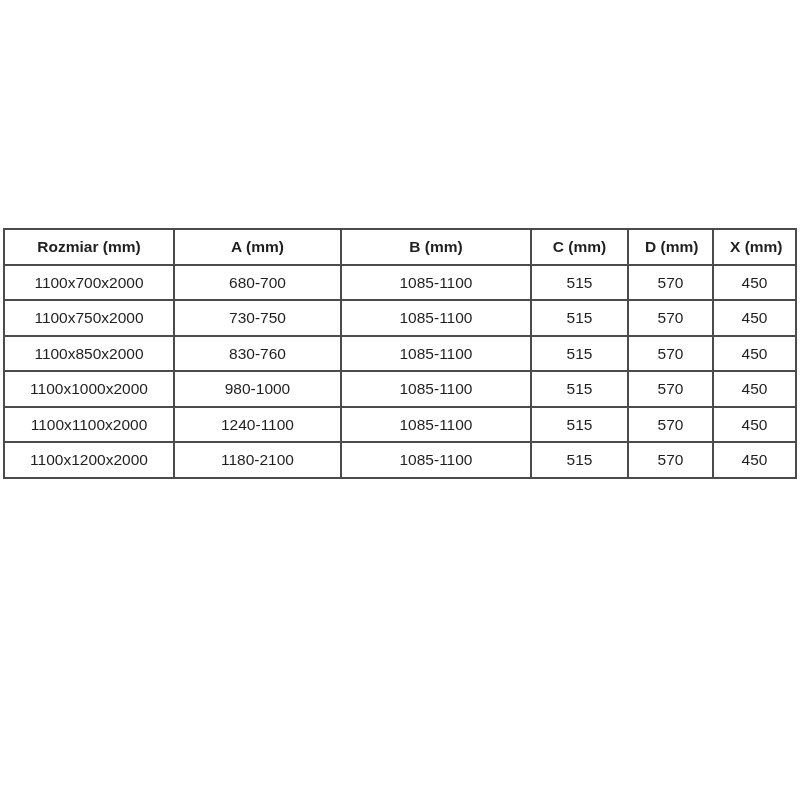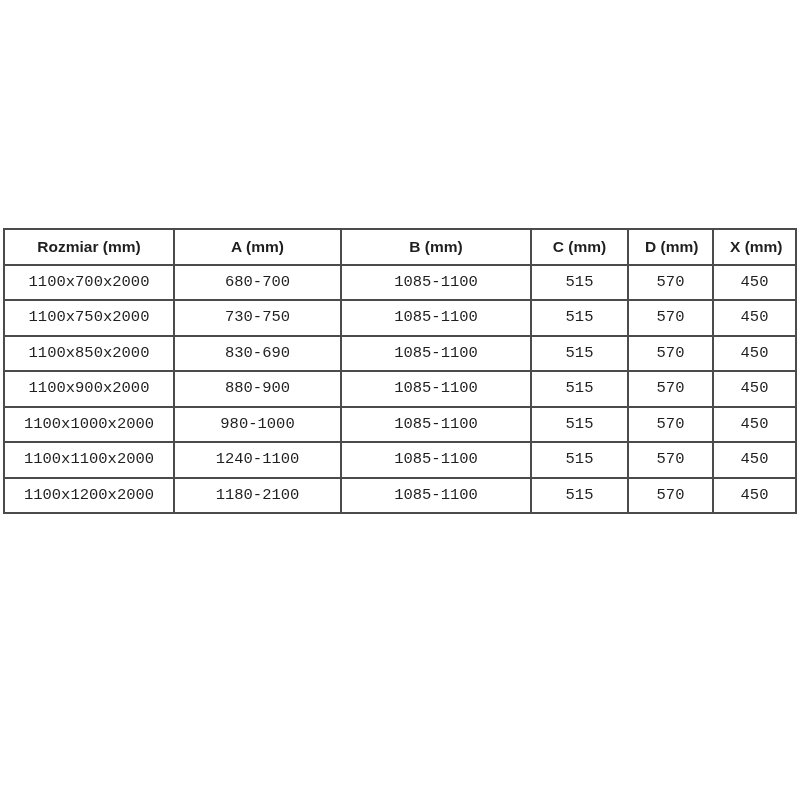--- a/index.html
+++ b/index.html
@@ -50,7 +50,6 @@
   }
   table.spec-table td{
     font-weight:normal;
-    font-family:Liberation Mono, monospace;
   }
 </style>
 </head>

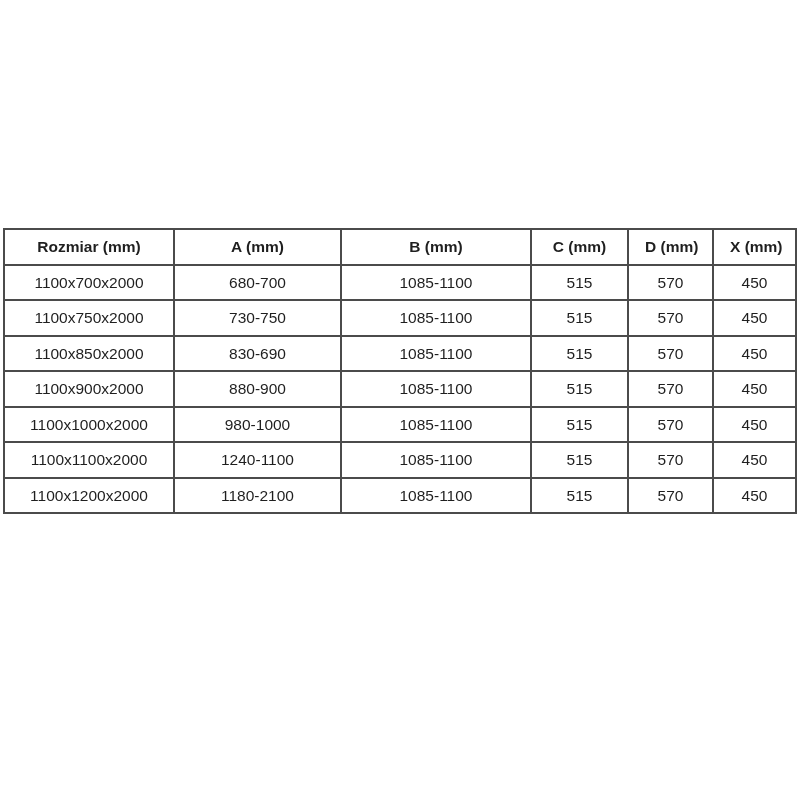--- a/index.html
+++ b/index.html
@@ -94,7 +94,7 @@
         </tr>
         <tr>
           <td>1100x850x2000</td>
-          <td>830-690</td>
+          <td>830-760</td>
           <td>1085-1100</td>
           <td>515</td>
           <td>570</td>

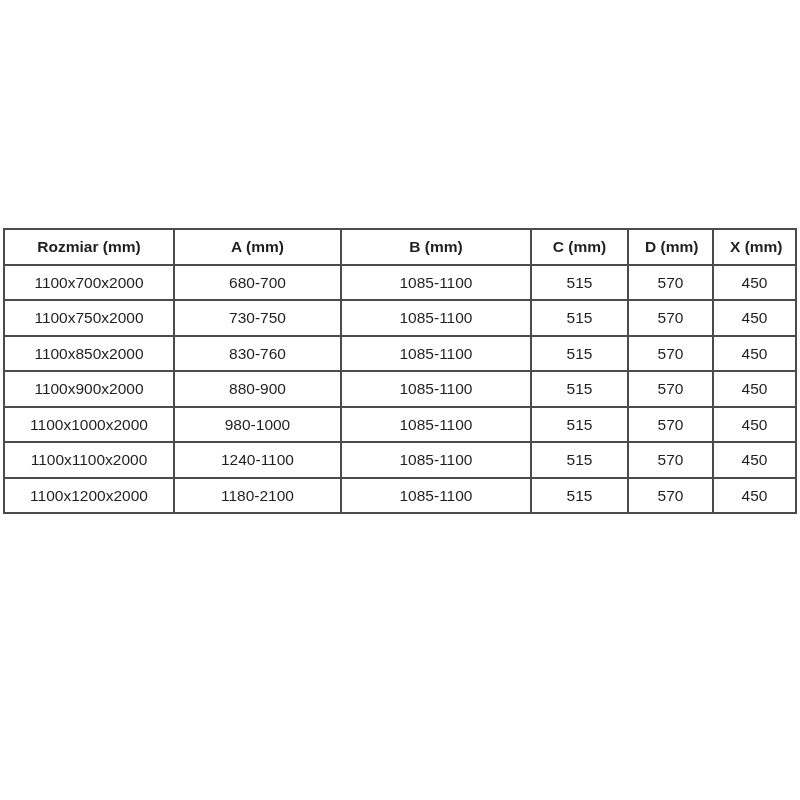--- a/index.html
+++ b/index.html
@@ -101,14 +101,6 @@
           <td>450</td>
         </tr>
         <tr>
-          <td>1100x900x2000</td>
-          <td>880-900</td>
-          <td>1085-1100</td>
-          <td>515</td>
-          <td>570</td>
-          <td>450</td>
-        </tr>
-        <tr>
           <td>1100x1000x2000</td>
           <td>980-1000</td>
           <td>1085-1100</td>

